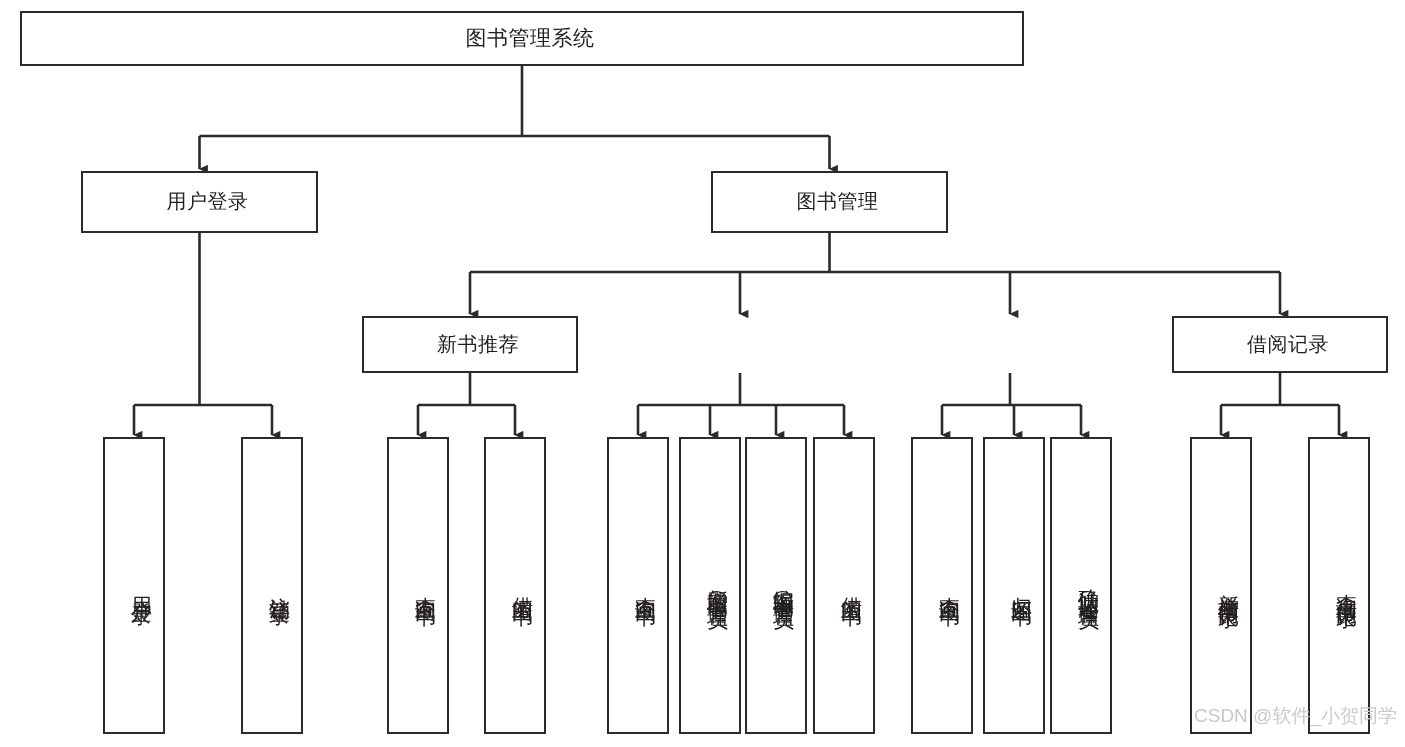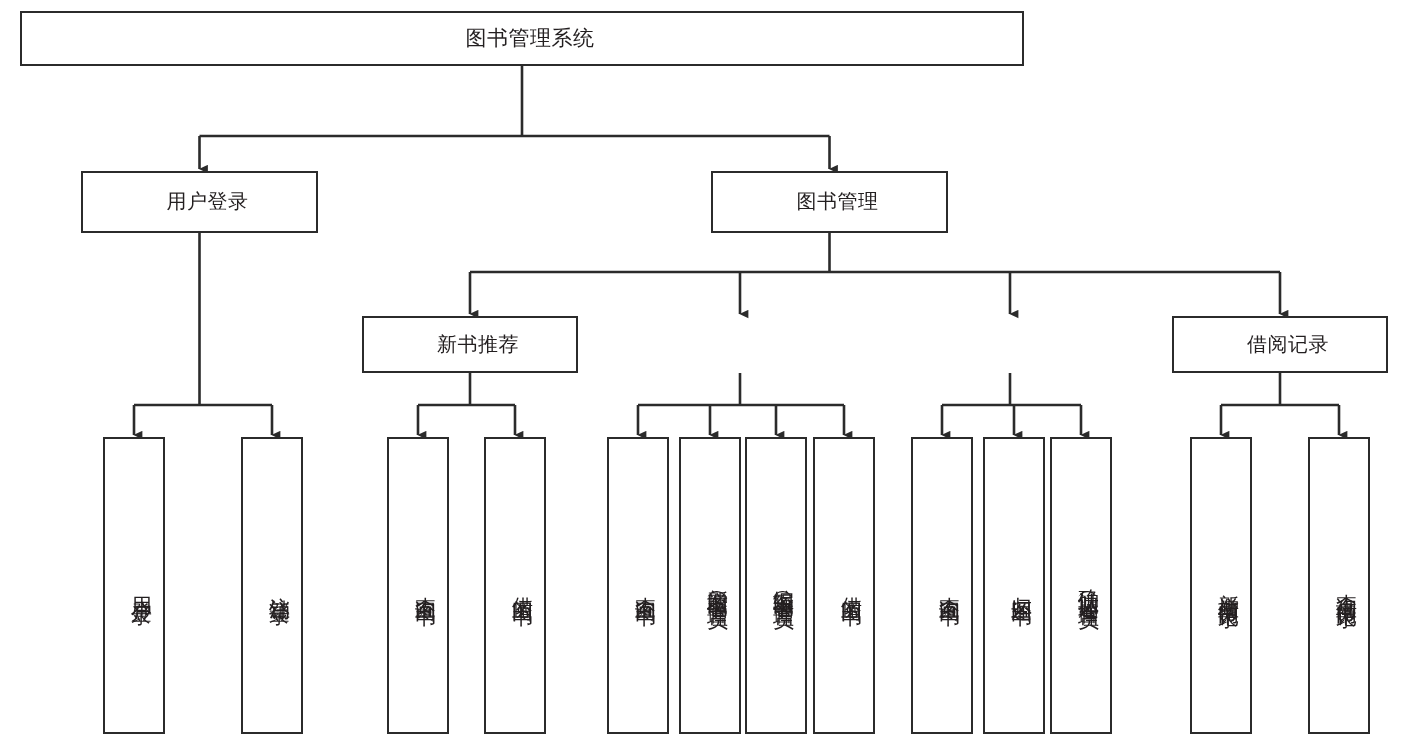--- a/index.html
+++ b/index.html
@@ -167,6 +167,7 @@
     <span class="node-label">查询借阅记录</span>
   </div>
 
+  <div class="watermark" style="left:1194px; top:703px;">CSDN @软件_小贺同学</div>
 
 </div>
 

